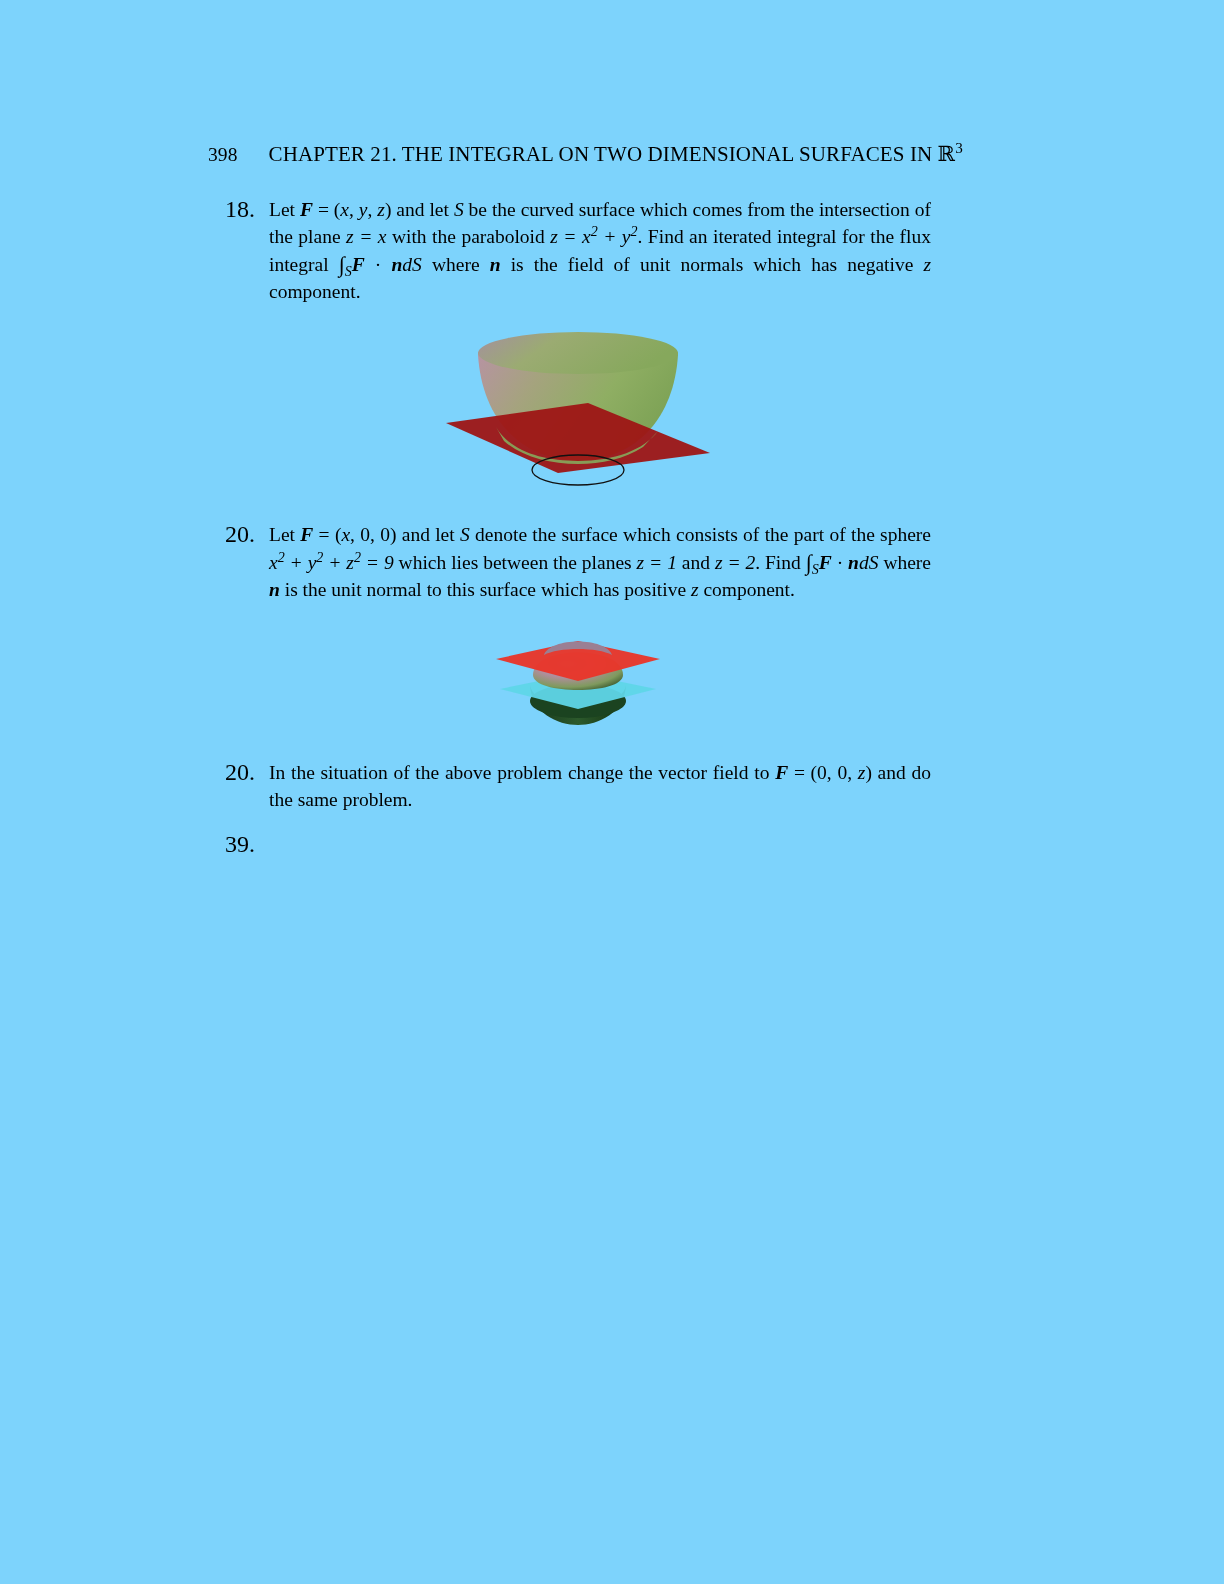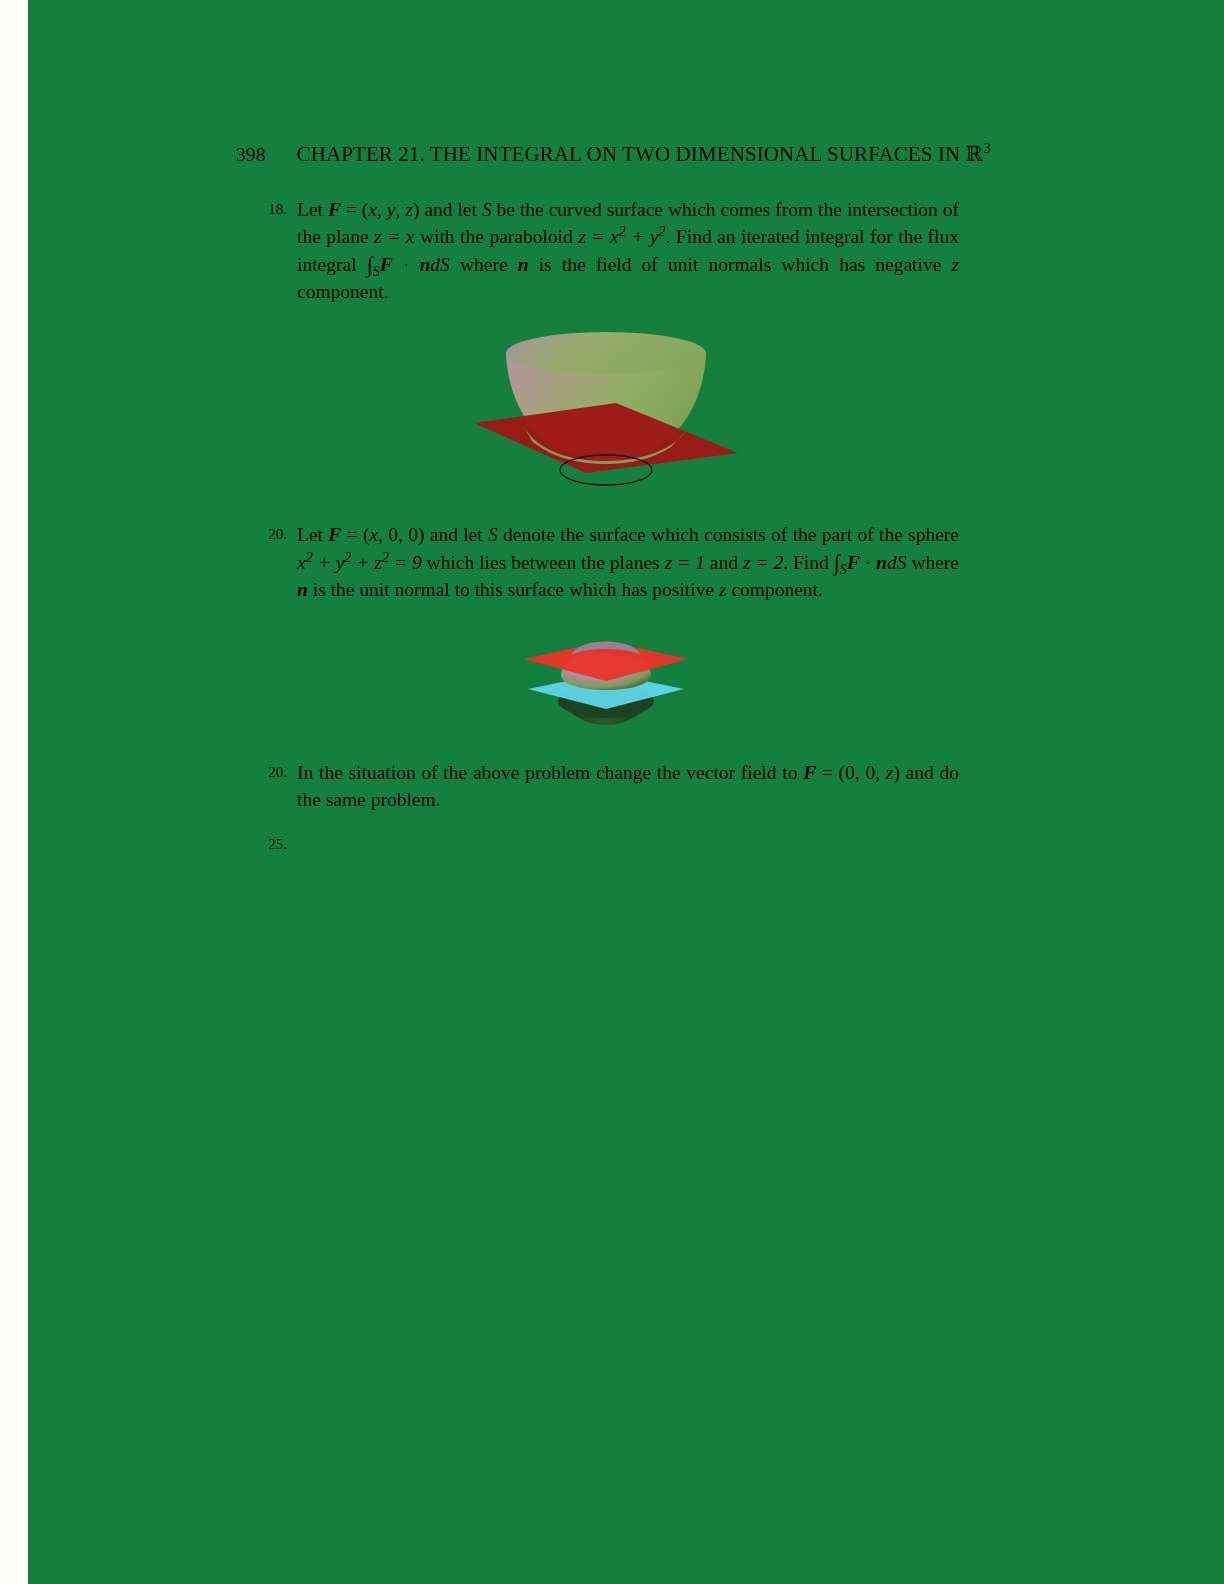--- a/index.html
+++ b/index.html
@@ -18,8 +18,7 @@
   .page {
     position: absolute;
     inset: 0;
-    background: #15803d;
-    margin-left: 28px;
+    background: #7dd3fc;
   }
   .header {
     position: absolute;

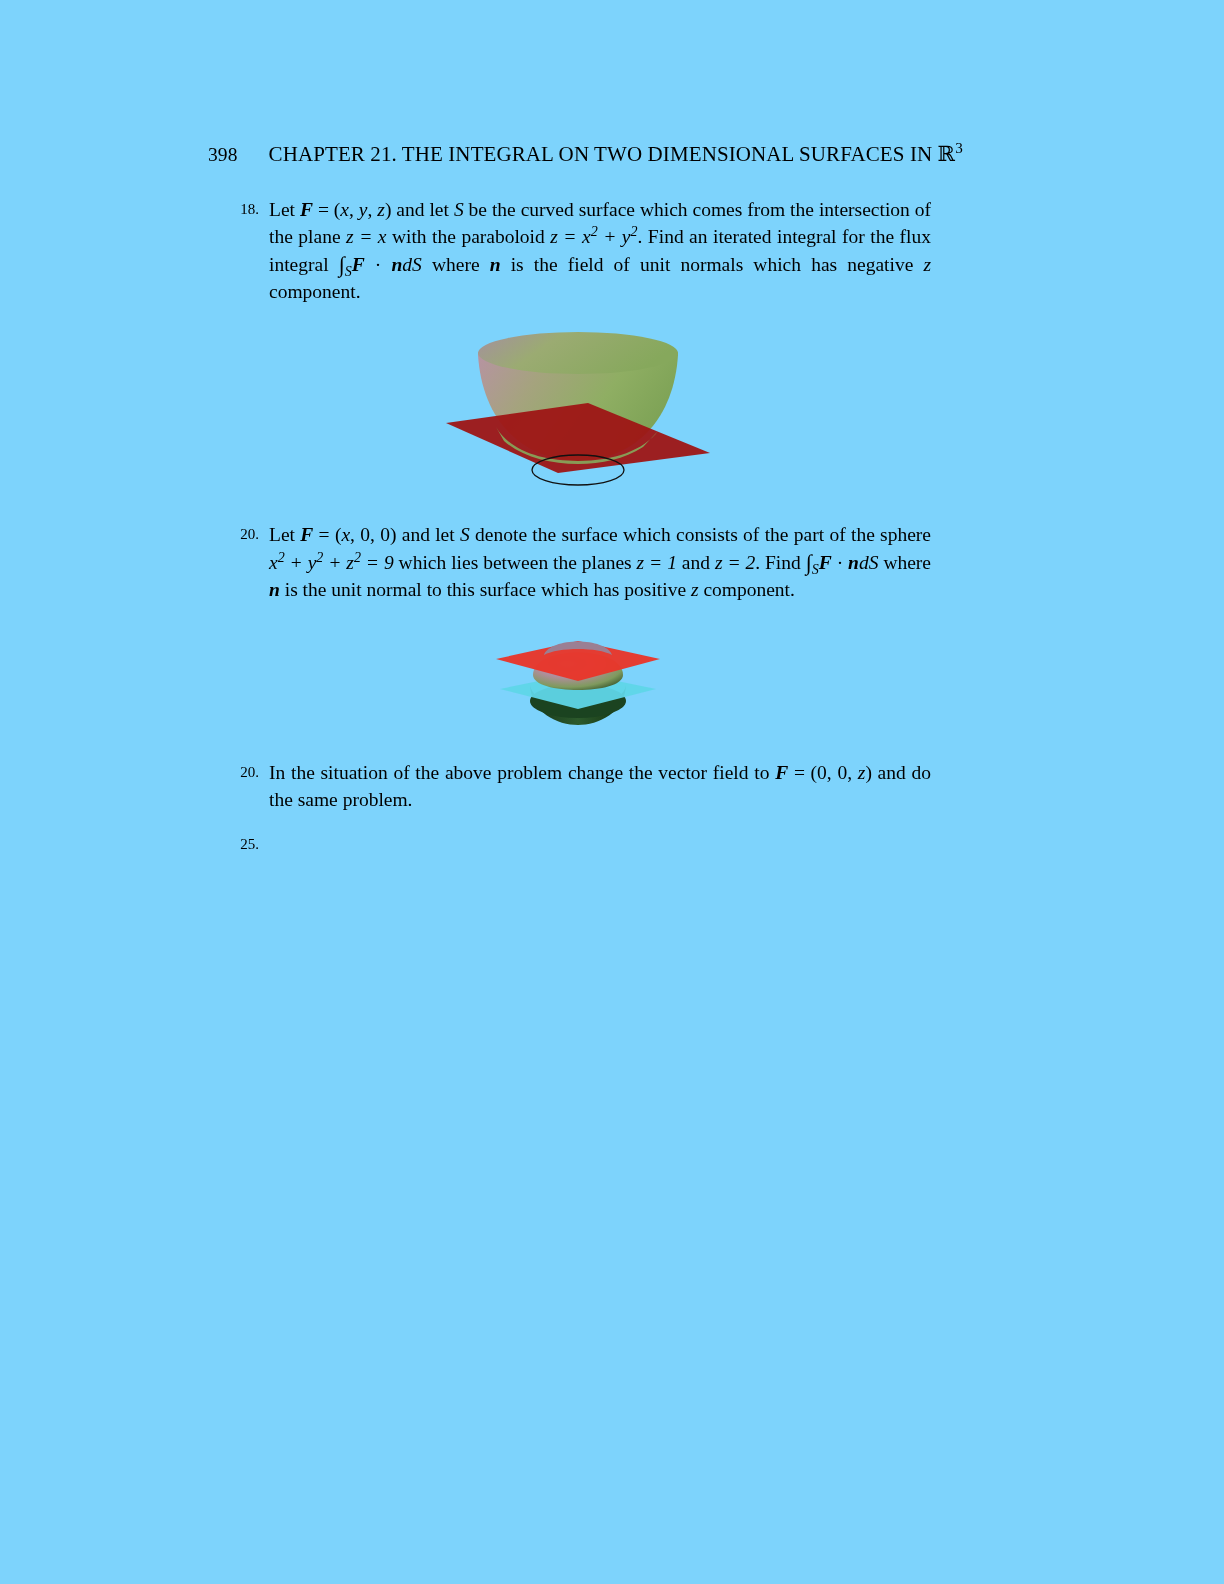--- a/index.html
+++ b/index.html
@@ -50,8 +50,8 @@
   .problem .num {
     width: 34px;
     flex: 0 0 34px;
-    text-align: right;
-    font-size: 15px;
+    text-align: left;
+    font-size: 24px;
     line-height: 27px;
     padding-right: 10px;
   }

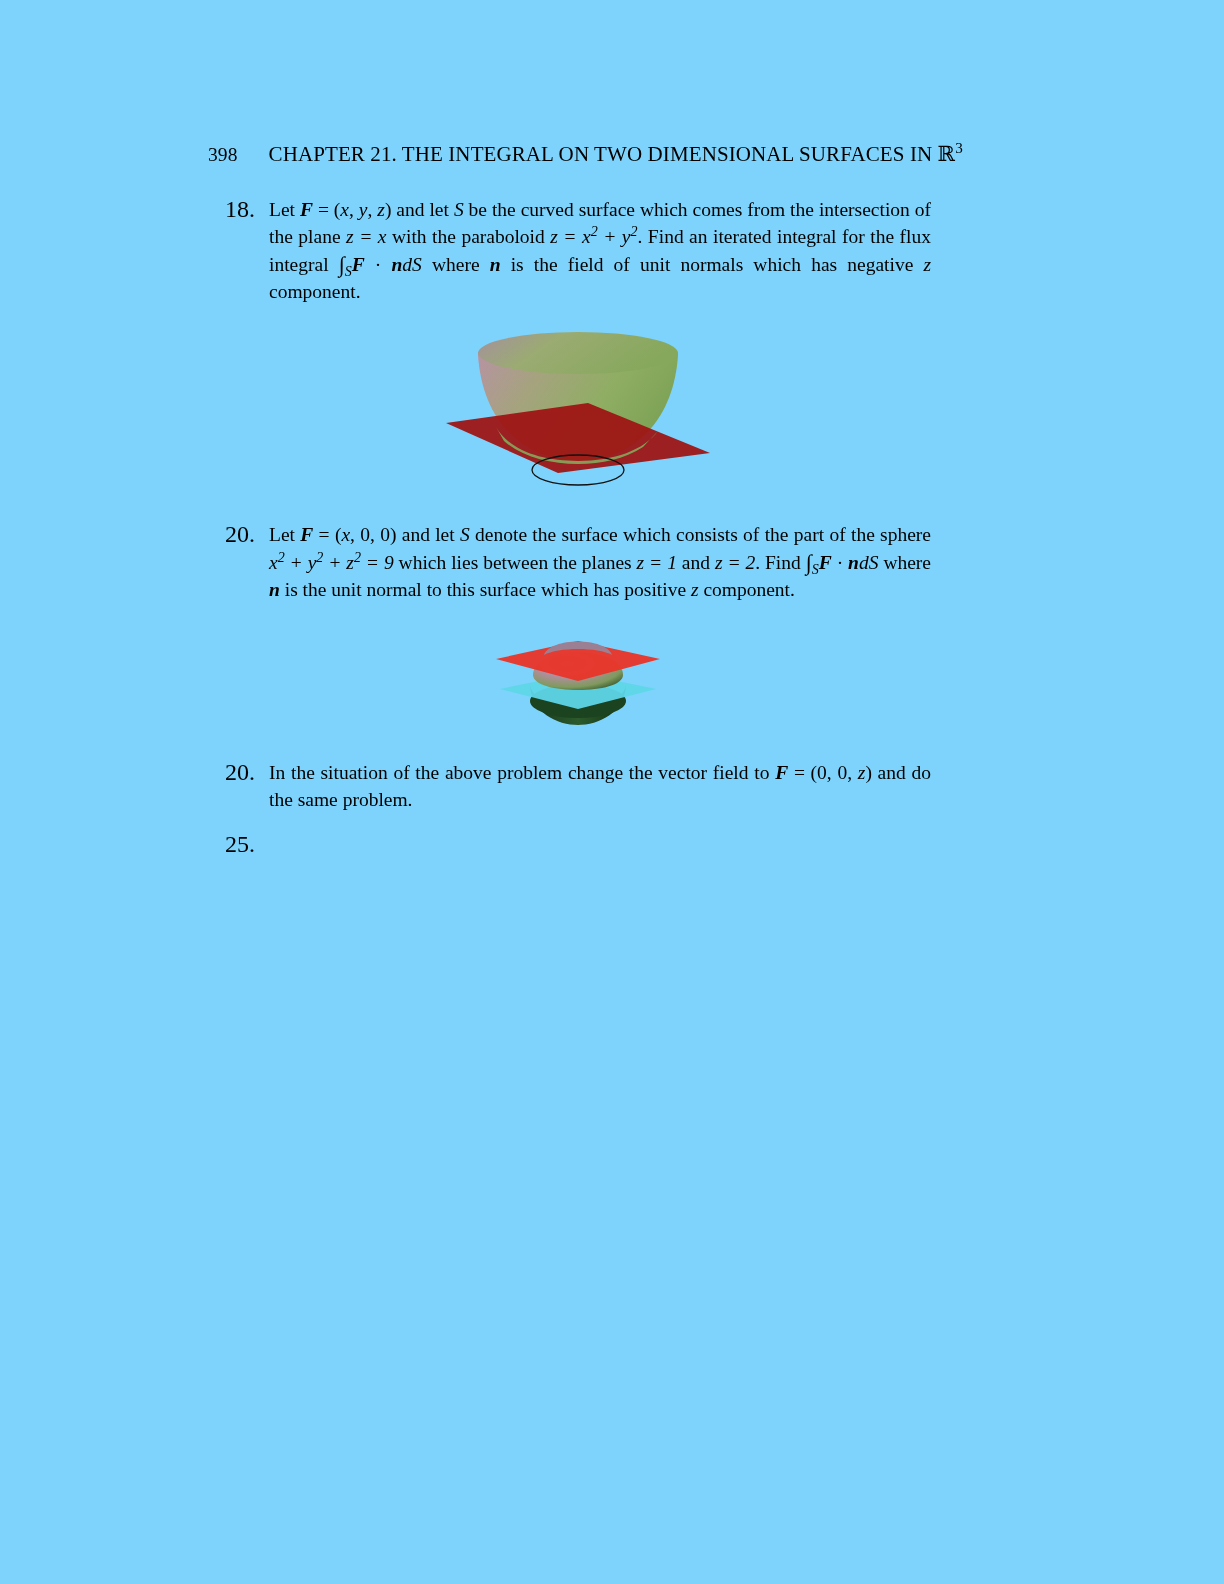--- a/index.html
+++ b/index.html
@@ -175,7 +175,7 @@
     <div class="gap-s"></div>
 
     <div class="problem">
-      <div class="num">25.</div>
+      <div class="num">39.</div>
       <div class="text">
       </div>
     </div>

